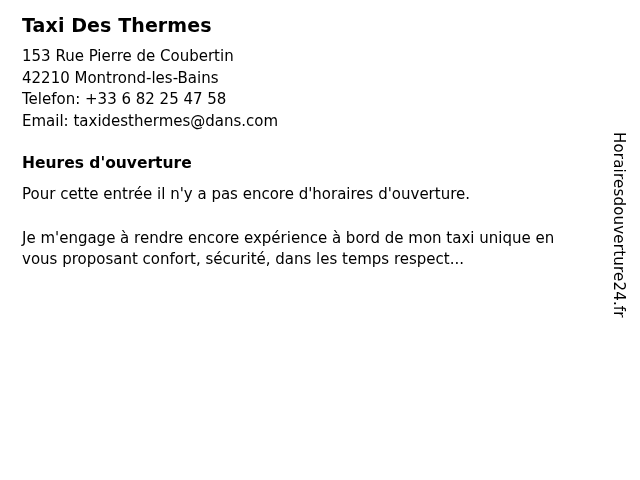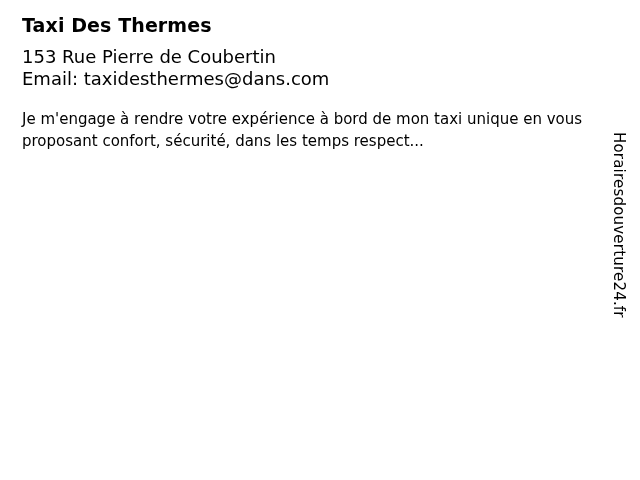--- a/index.html
+++ b/index.html
@@ -36,7 +36,7 @@
     letter-spacing: 0.1px;
   }
   .address-block {
-    font-size: 18px;
+    font-size: 15px;
     line-height: 21.5px;
     margin-bottom: 20px;
   }

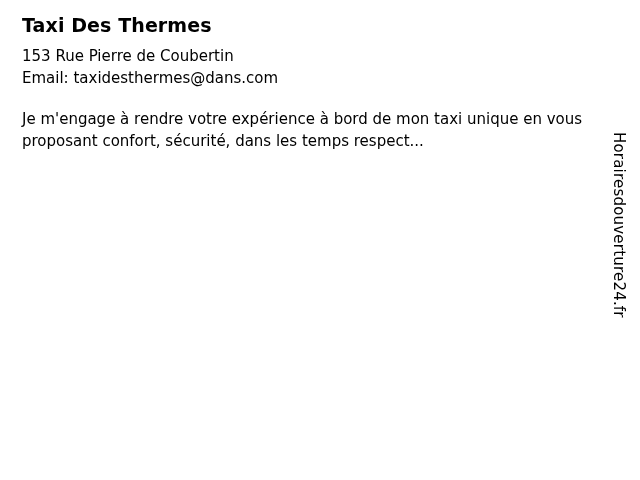--- a/index.html
+++ b/index.html
@@ -85,6 +85,7 @@
 
     <div class="address-block">
       <span class="address-line">153 Rue Pierre de Coubertin</span>
+      <span class="address-line">42210 Montrond-les-Bains</span>
       <span class="address-line">Email: taxidesthermes@dans.com</span>
     </div>
 

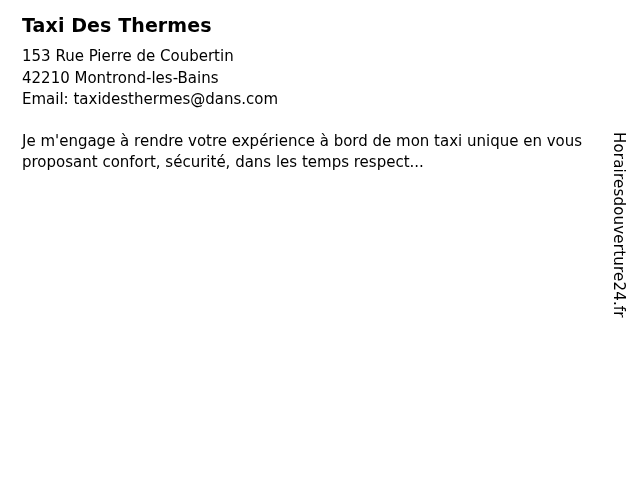--- a/index.html
+++ b/index.html
@@ -86,6 +86,7 @@
     <div class="address-block">
       <span class="address-line">153 Rue Pierre de Coubertin</span>
       <span class="address-line">42210 Montrond-les-Bains</span>
+      <span class="address-line">Telefon: +33 6 82 25 47 58</span>
       <span class="address-line">Email: taxidesthermes@dans.com</span>
     </div>
 

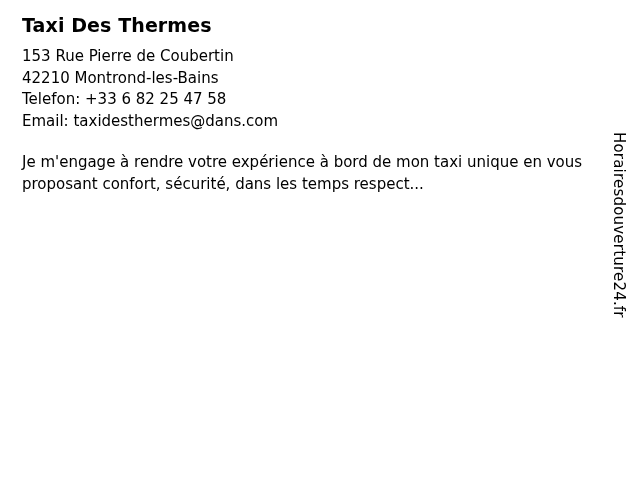--- a/index.html
+++ b/index.html
@@ -90,6 +90,10 @@
       <span class="address-line">Email: taxidesthermes@dans.com</span>
     </div>
 
+    <div class="hours-section">
+      <h2 class="section-heading">Heures d'ouverture</h2>
+      <p class="section-body">Pour cette entrée il n'y a pas encore d'horaires d'ouverture.</p>
+    </div>
 
     <div class="extra-section">
       <p class="section-body last">Je m'engage à rendre votre expérience à bord de mon taxi unique en vous proposant confort, sécurité, dans les temps respect...</p>

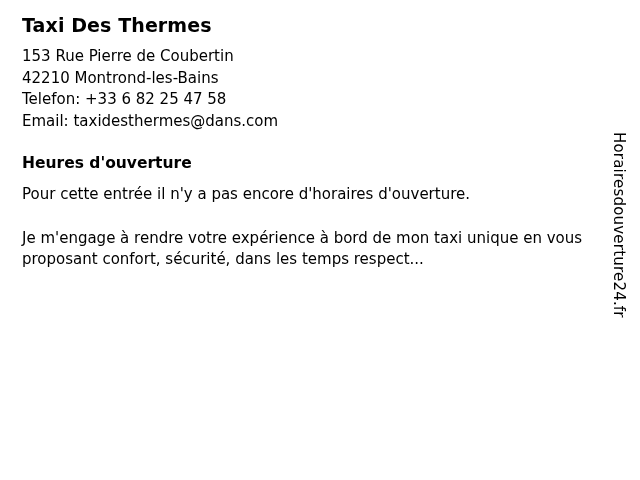--- a/index.html
+++ b/index.html
@@ -96,7 +96,7 @@
     </div>
 
     <div class="extra-section">
-      <p class="section-body last">Je m'engage à rendre votre expérience à bord de mon taxi unique en vous proposant confort, sécurité, dans les temps respect...</p>
+      <p class="section-body last">Je m'engage à rendre encore expérience à bord de mon taxi unique en vous proposant confort, sécurité, dans les temps respect...</p>
     </div>
 
   </div>

